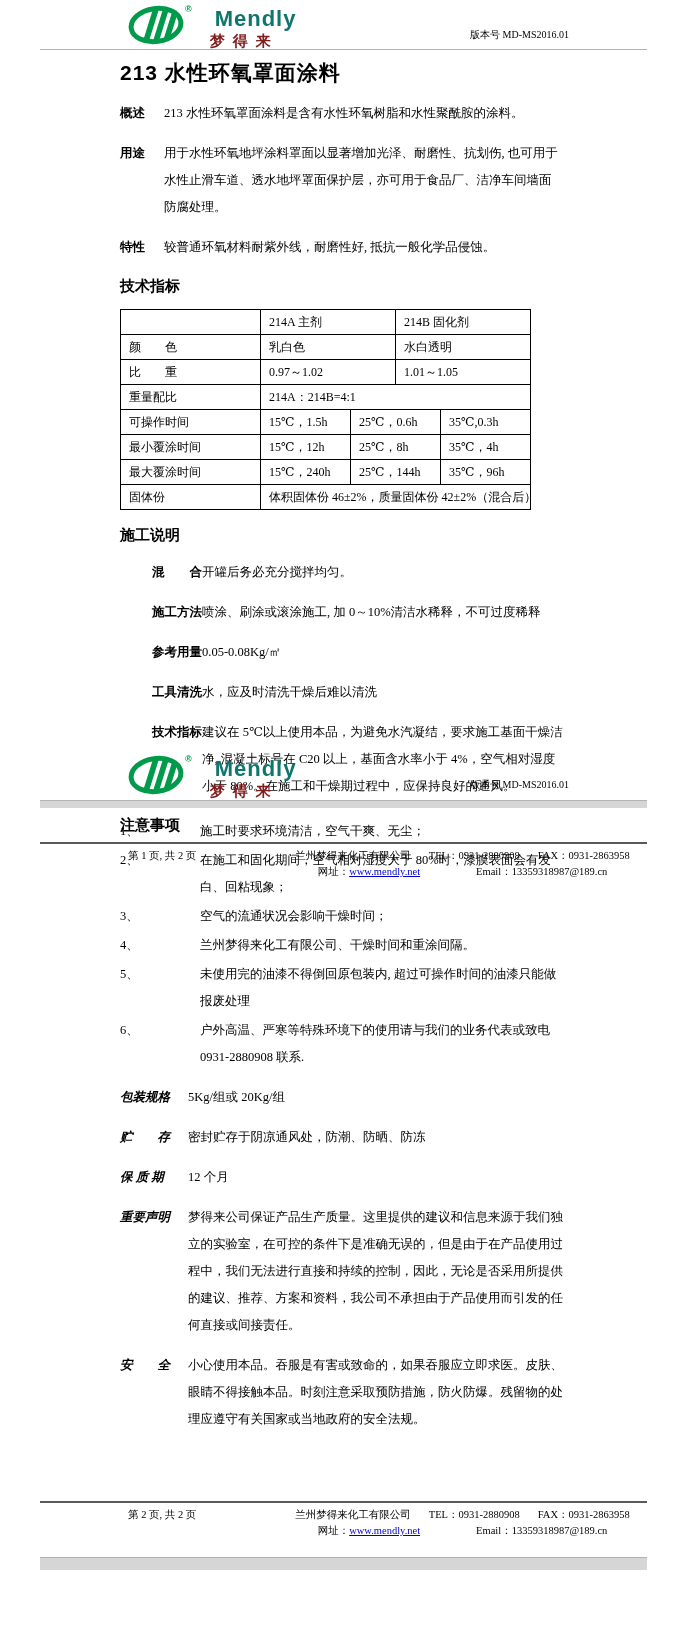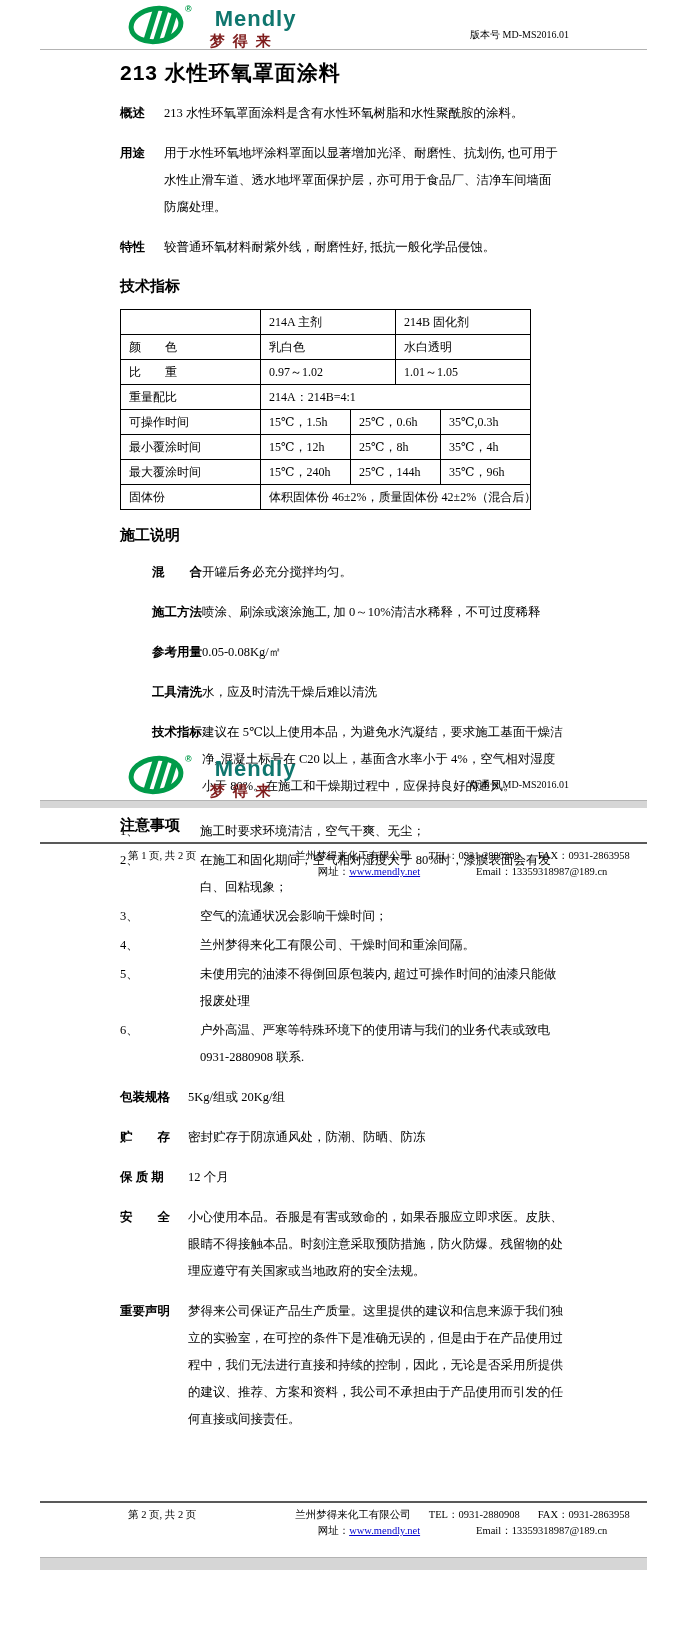--- a/index.html
+++ b/index.html
@@ -30,7 +30,7 @@
   .def .lbl{font-weight:700;flex:0 0 44px;}
   .def .txt{flex:1;}
   .def-build .lbl{flex:0 0 82px;text-align:right;}
-  .def-info .lbl{flex:0 0 68px;}
+  .def-info .lbl{flex:0 0 68px;font-style:italic;}
   .sect{font-weight:700;font-size:15px;margin:14px 0 6px;line-height:22px;}
 
   

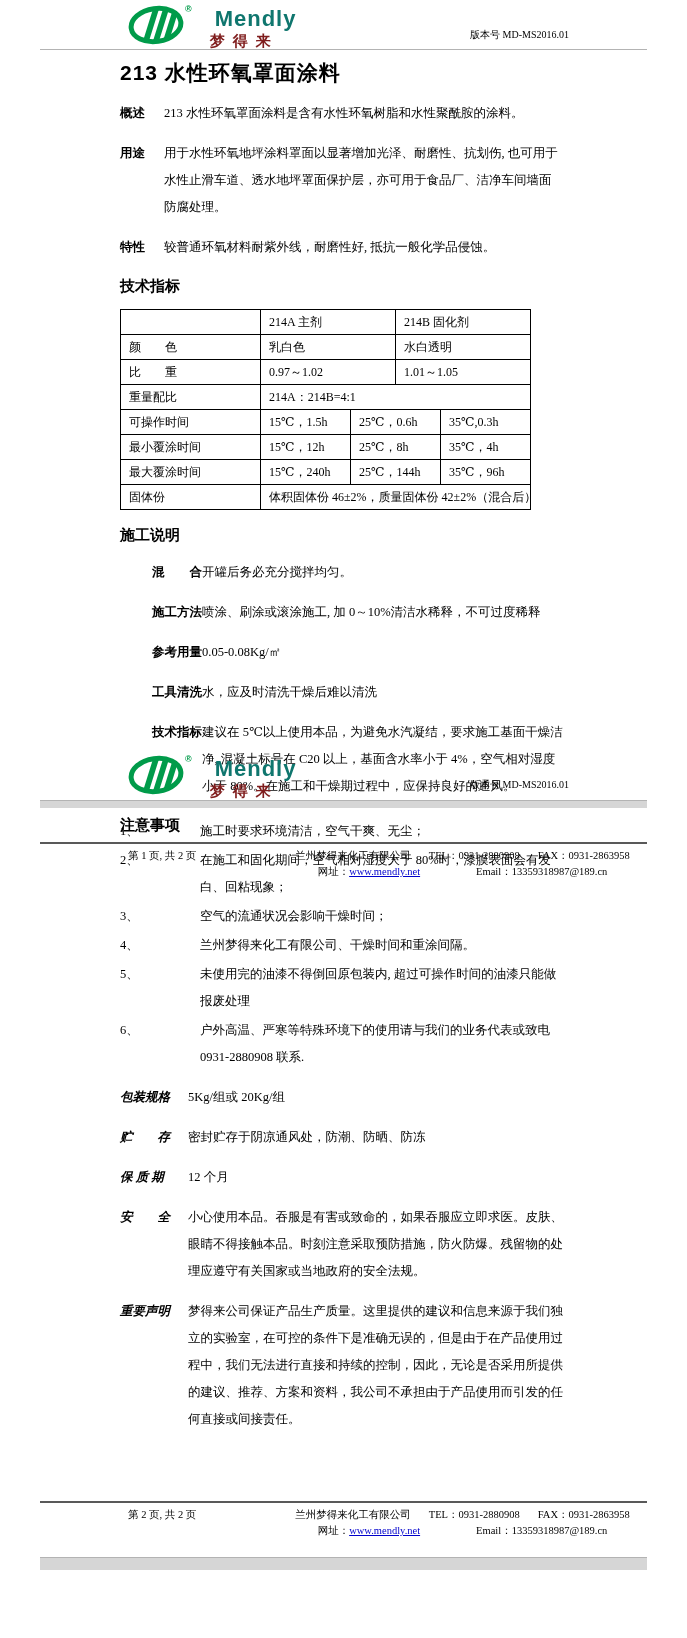--- a/index.html
+++ b/index.html
@@ -259,12 +259,12 @@
       <span class="txt">12 个月</span>
     </div>
     <div class="def def-info">
+      <span class="lbl">重要声明</span>
+      <span class="txt">梦得来公司保证产品生产质量。这里提供的建议和信息来源于我们独立的实验室，在可控的条件下是准确无误的，但是由于在产品使用过程中，我们无法进行直接和持续的控制，因此，无论是否采用所提供的建议、推荐、方案和资料，我公司不承担由于产品使用而引发的任何直接或间接责任。</span>
+    </div>
+    <div class="def def-info">
       <span class="lbl">安　　全</span>
       <span class="txt">小心使用本品。吞服是有害或致命的，如果吞服应立即求医。皮肤、眼睛不得接触本品。时刻注意采取预防措施，防火防爆。残留物的处理应遵守有关国家或当地政府的安全法规。</span>
-    </div>
-    <div class="def def-info">
-      <span class="lbl">重要声明</span>
-      <span class="txt">梦得来公司保证产品生产质量。这里提供的建议和信息来源于我们独立的实验室，在可控的条件下是准确无误的，但是由于在产品使用过程中，我们无法进行直接和持续的控制，因此，无论是否采用所提供的建议、推荐、方案和资料，我公司不承担由于产品使用而引发的任何直接或间接责任。</span>
     </div>
   </div>
 

